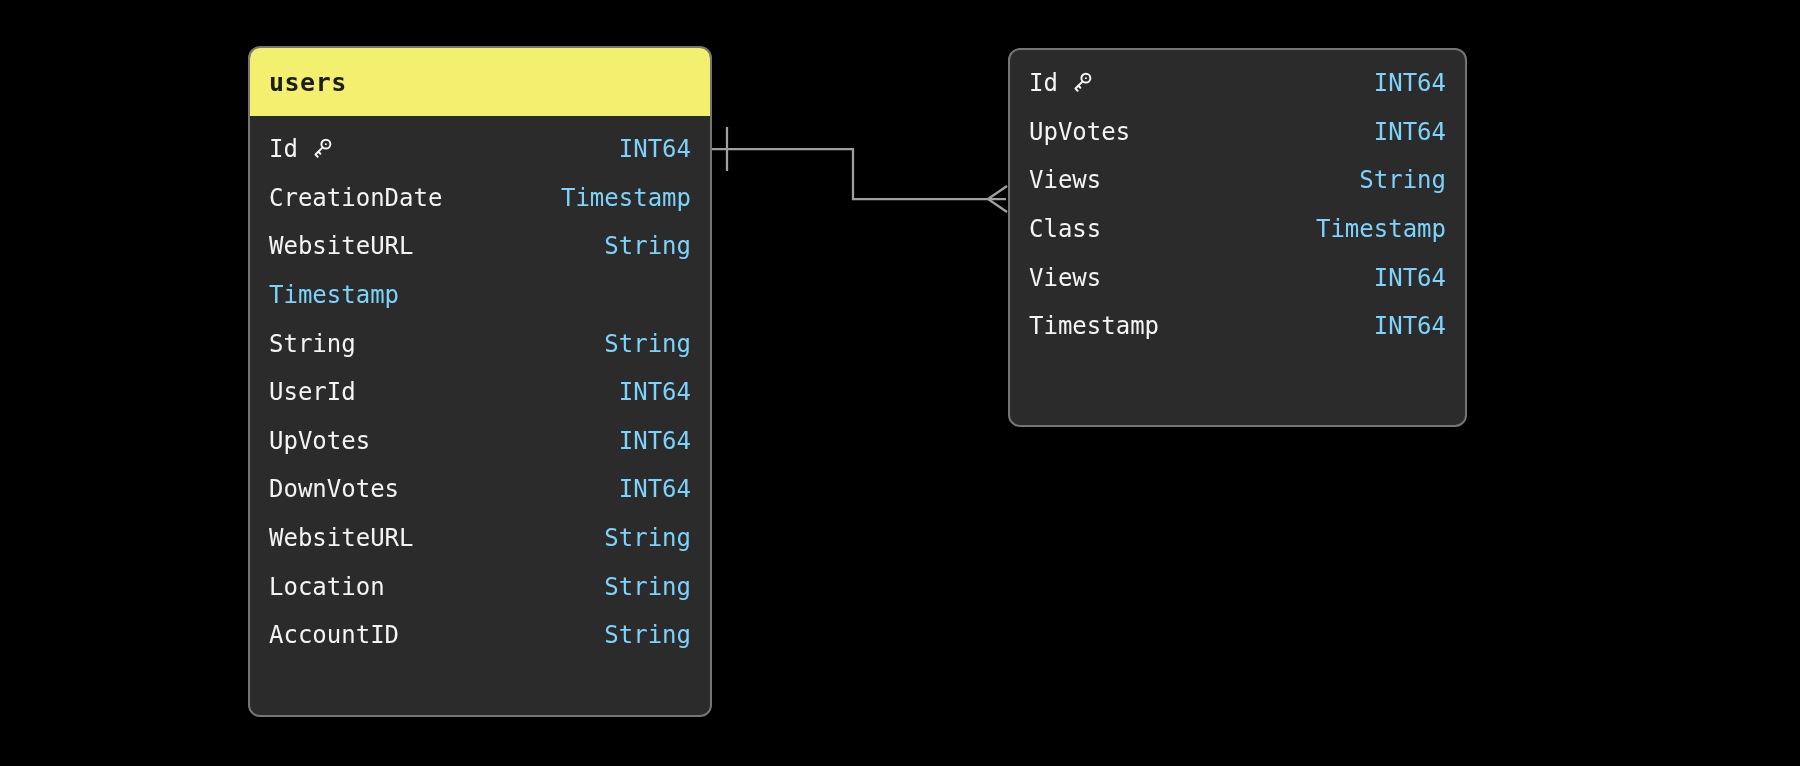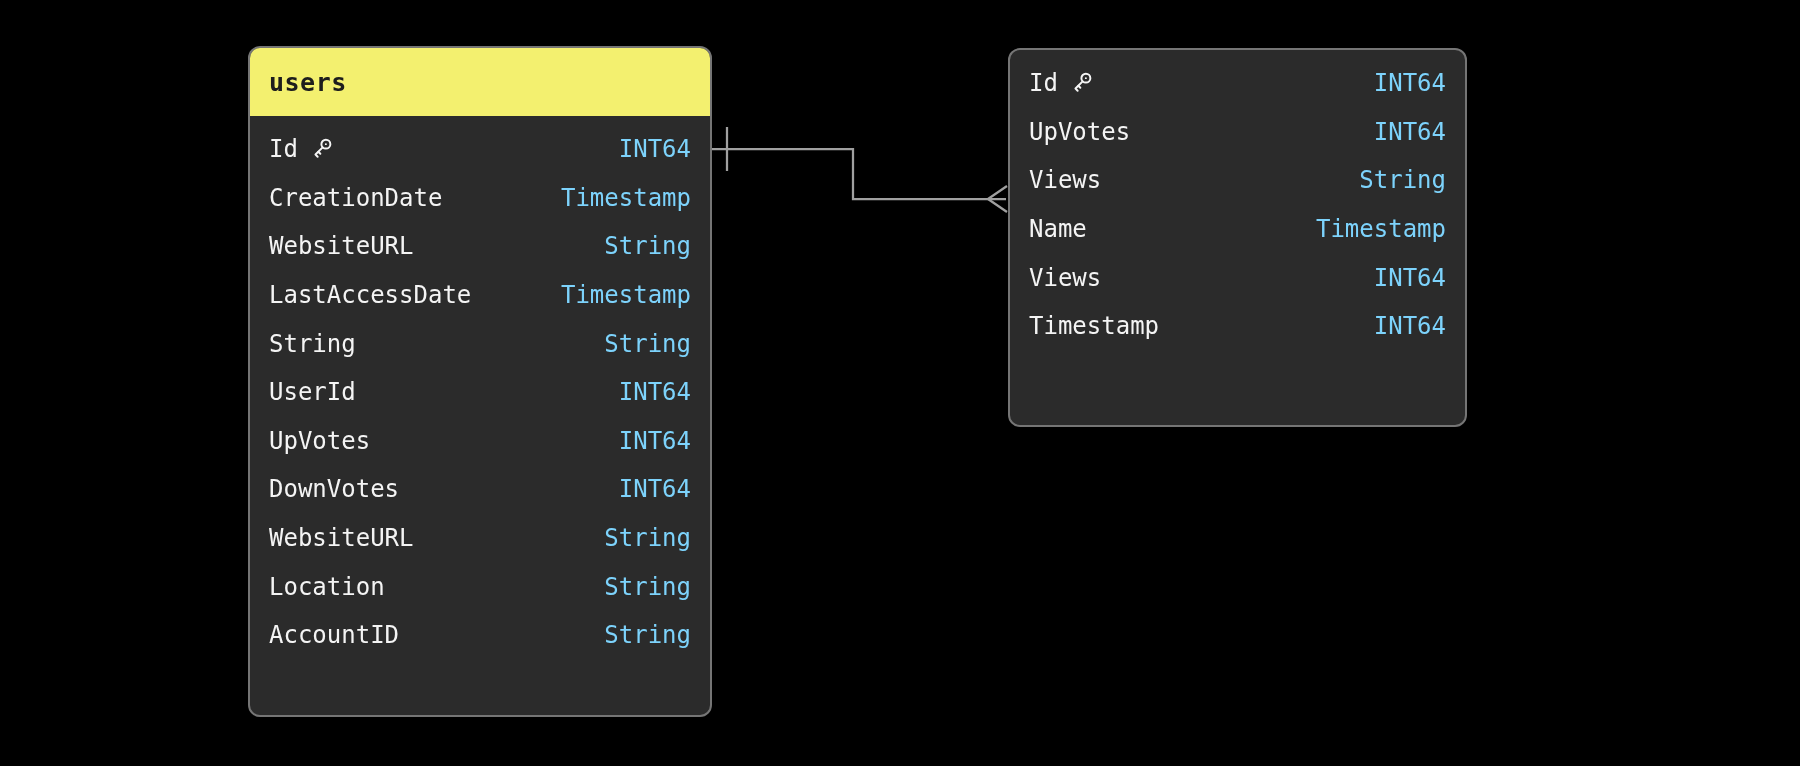--- a/index.html
+++ b/index.html
@@ -205,7 +205,7 @@
         </div>
         <div class="row">
           <span class="field">
-            <span>Name</span>
+            <span>Class</span>
           </span>
           <span class="type">Timestamp</span>
         </div>

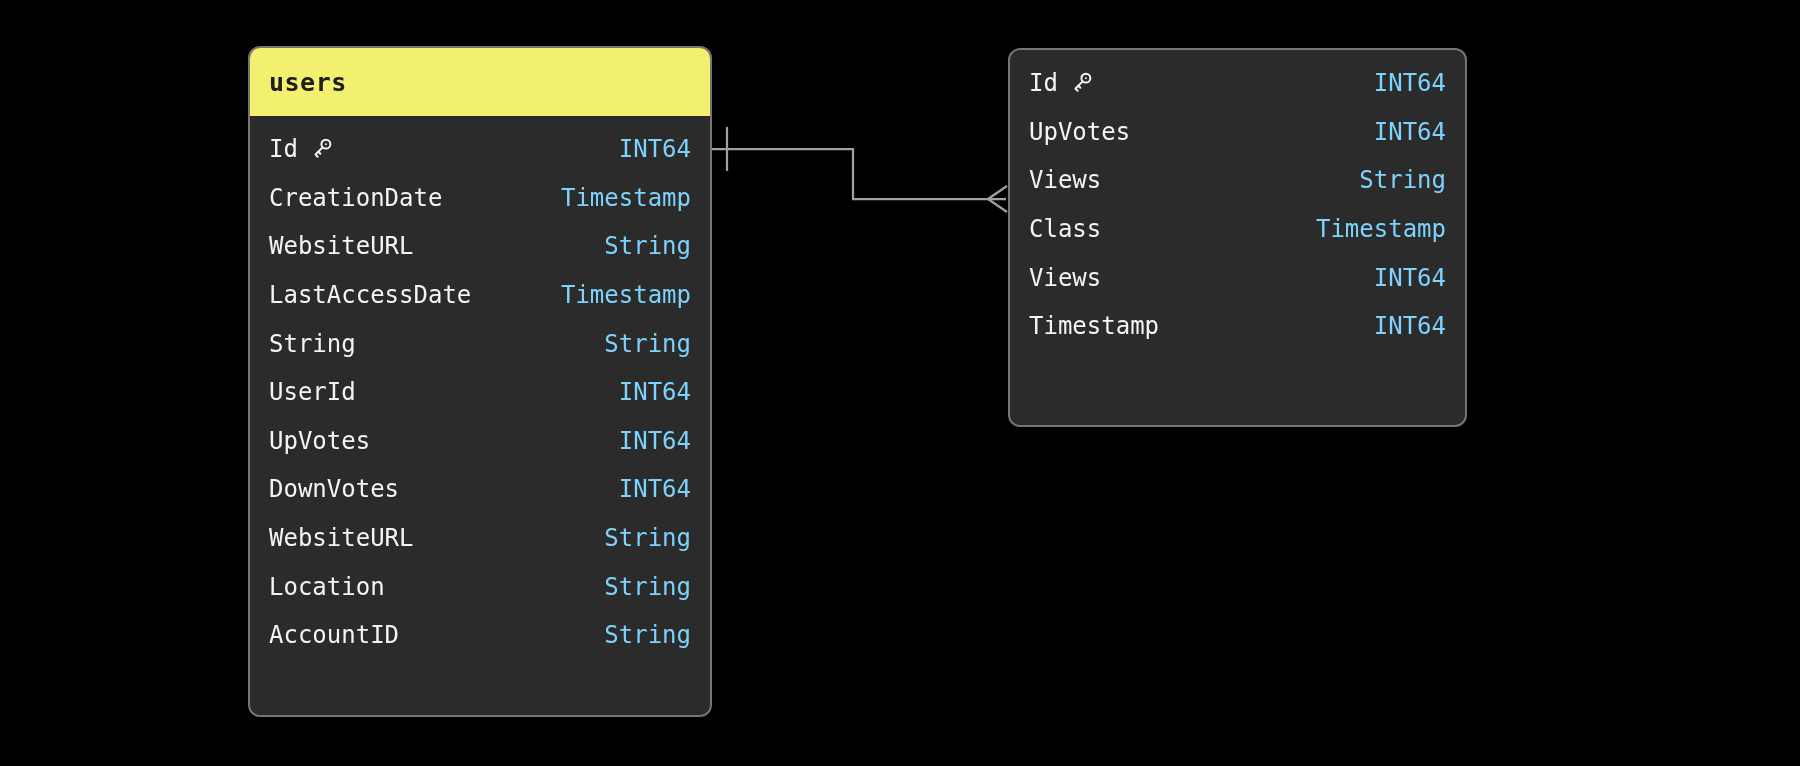--- a/index.html
+++ b/index.html
@@ -125,9 +125,6 @@
           <span class="type">String</span>
         </div>
         <div class="row">
-          <span class="field">
-            <span>LastAccessDate</span>
-          </span>
           <span class="type">Timestamp</span>
         </div>
         <div class="row">

